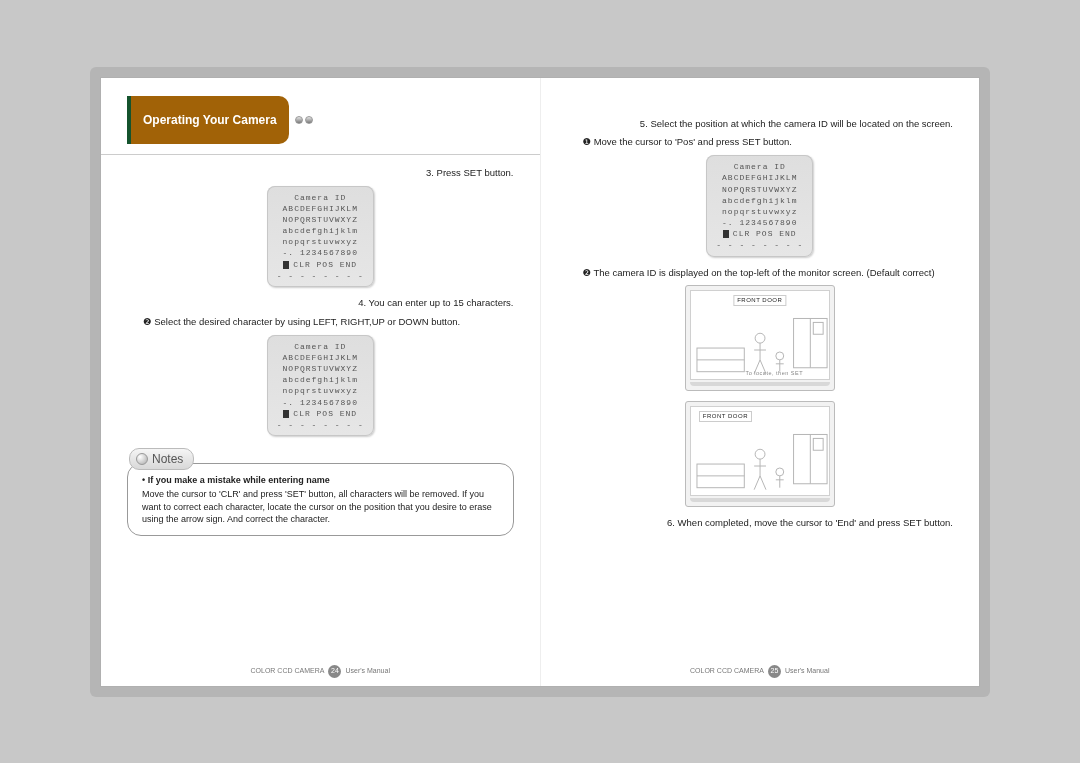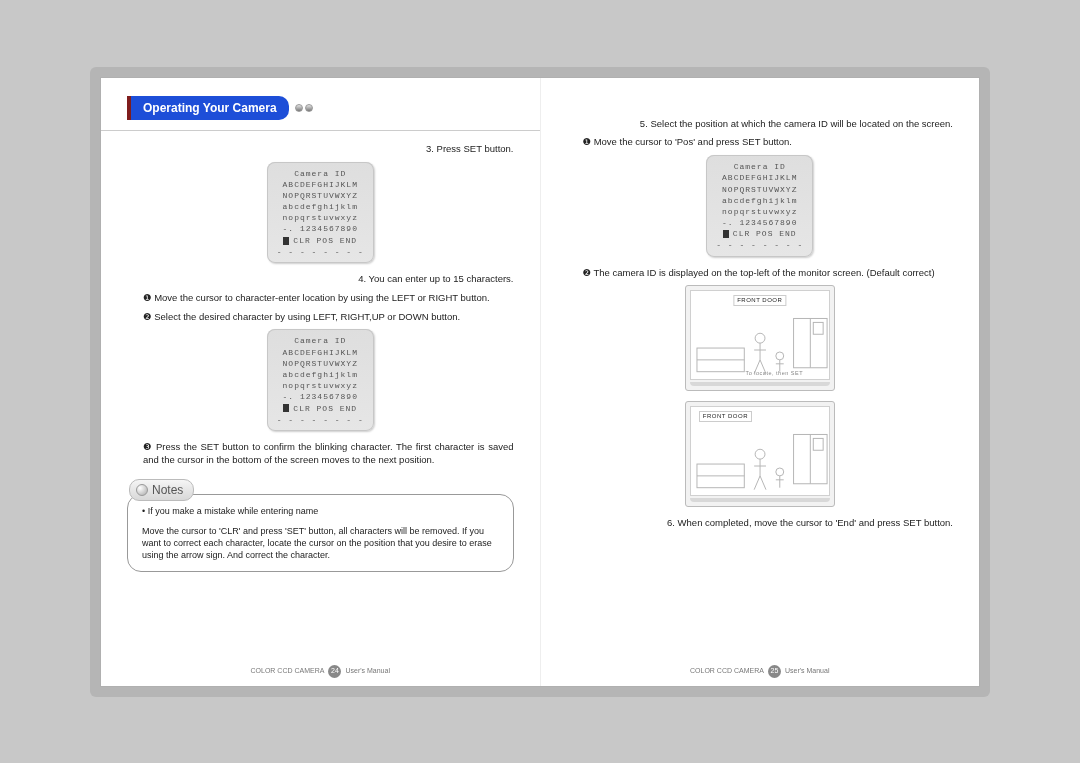--- a/index.html
+++ b/index.html
@@ -45,13 +45,13 @@
   
   .section-tabs { display: flex; align-items: center; margin: 2px 0 10px 0; }
   .tab {
-    background: #1d4ed8;
+    background: #a16207;
     color: #fff;
     font-weight: bold;
     font-size: 12px;
-    padding: 4px 12px;
+    padding: 16px 12px;
     border-radius: 0 10px 10px 0;
-    border-left: 4px solid #7f1d1d;
+    border-left: 4px solid #14532d;
   }
   .tab-dots {
     margin-left: 4px;

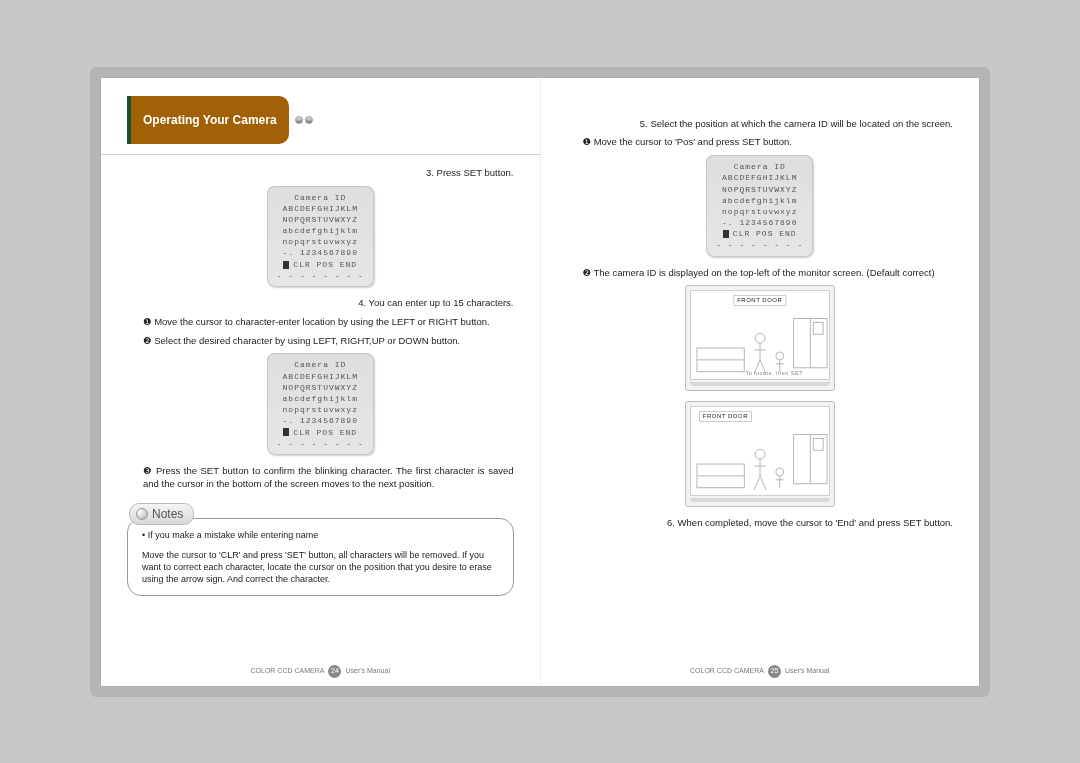--- a/index.html
+++ b/index.html
@@ -206,7 +206,6 @@
         </div>
 
         <p class="indent1">4. You can enter up to 15 characters.</p>
-        <p class="indent2">❶ Move the cursor to character-enter location by using the LEFT or RIGHT button.</p>
         <p class="indent2">❷ Select the desired character by using LEFT, RIGHT,UP or DOWN button.</p>
 
         <div class="osd-wrap">

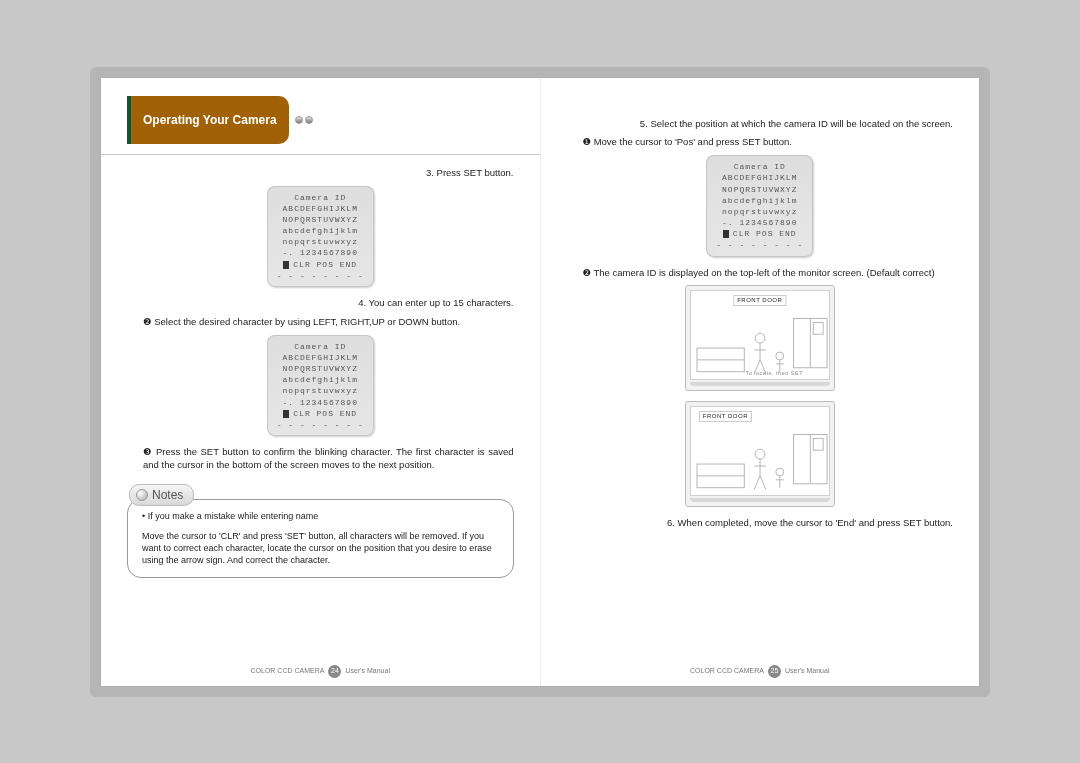--- a/index.html
+++ b/index.html
@@ -219,7 +219,6 @@
 - - - - - - - -</div>
         </div>
 
-        <p class="indent2">❸ Press the SET button to confirm the blinking character. The first character is saved and the cursor in the bottom of the screen moves to the next position.</p>
 
         <div class="notes-wrap">
           <div class="notes-tab">

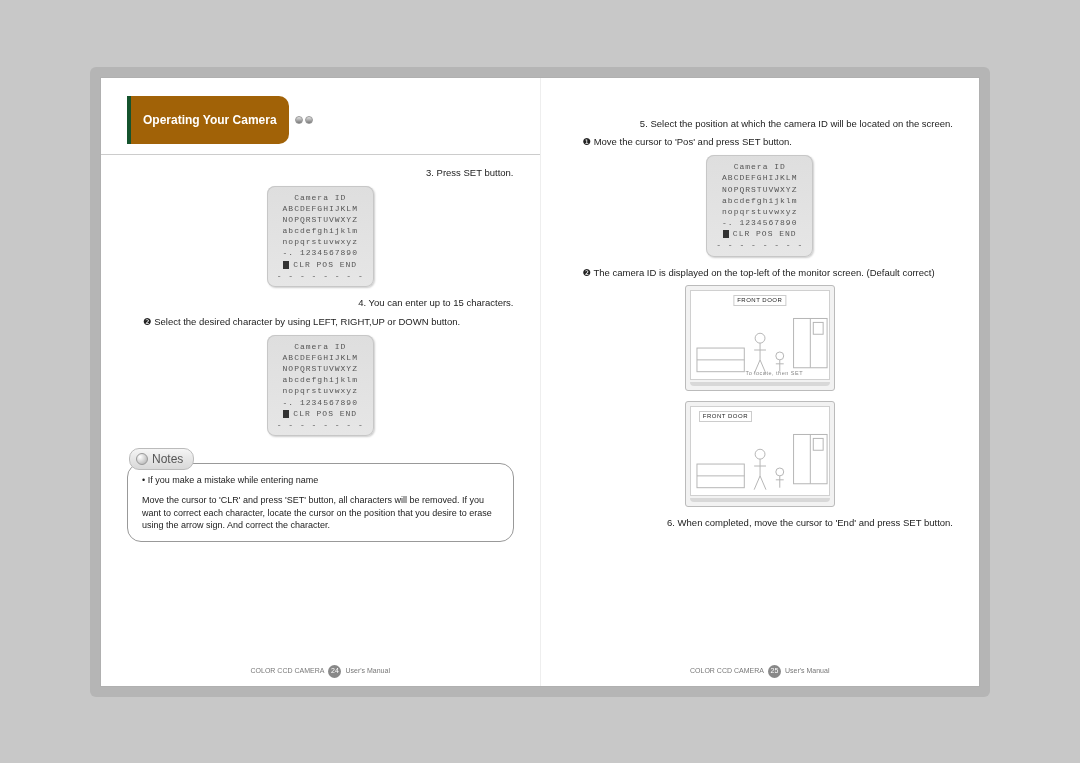--- a/index.html
+++ b/index.html
@@ -113,7 +113,7 @@
     margin-top: -7px;
     background:#fff;
   }
-  .notes-box .lead { font-weight: normal; margin-bottom: 8px; }
+  .notes-box .lead { font-weight: bold; margin-bottom: 2px; }
 
   .monitor-wrap { display:flex; justify-content:center; margin:6px 0 10px 0; }
   .monitor {

